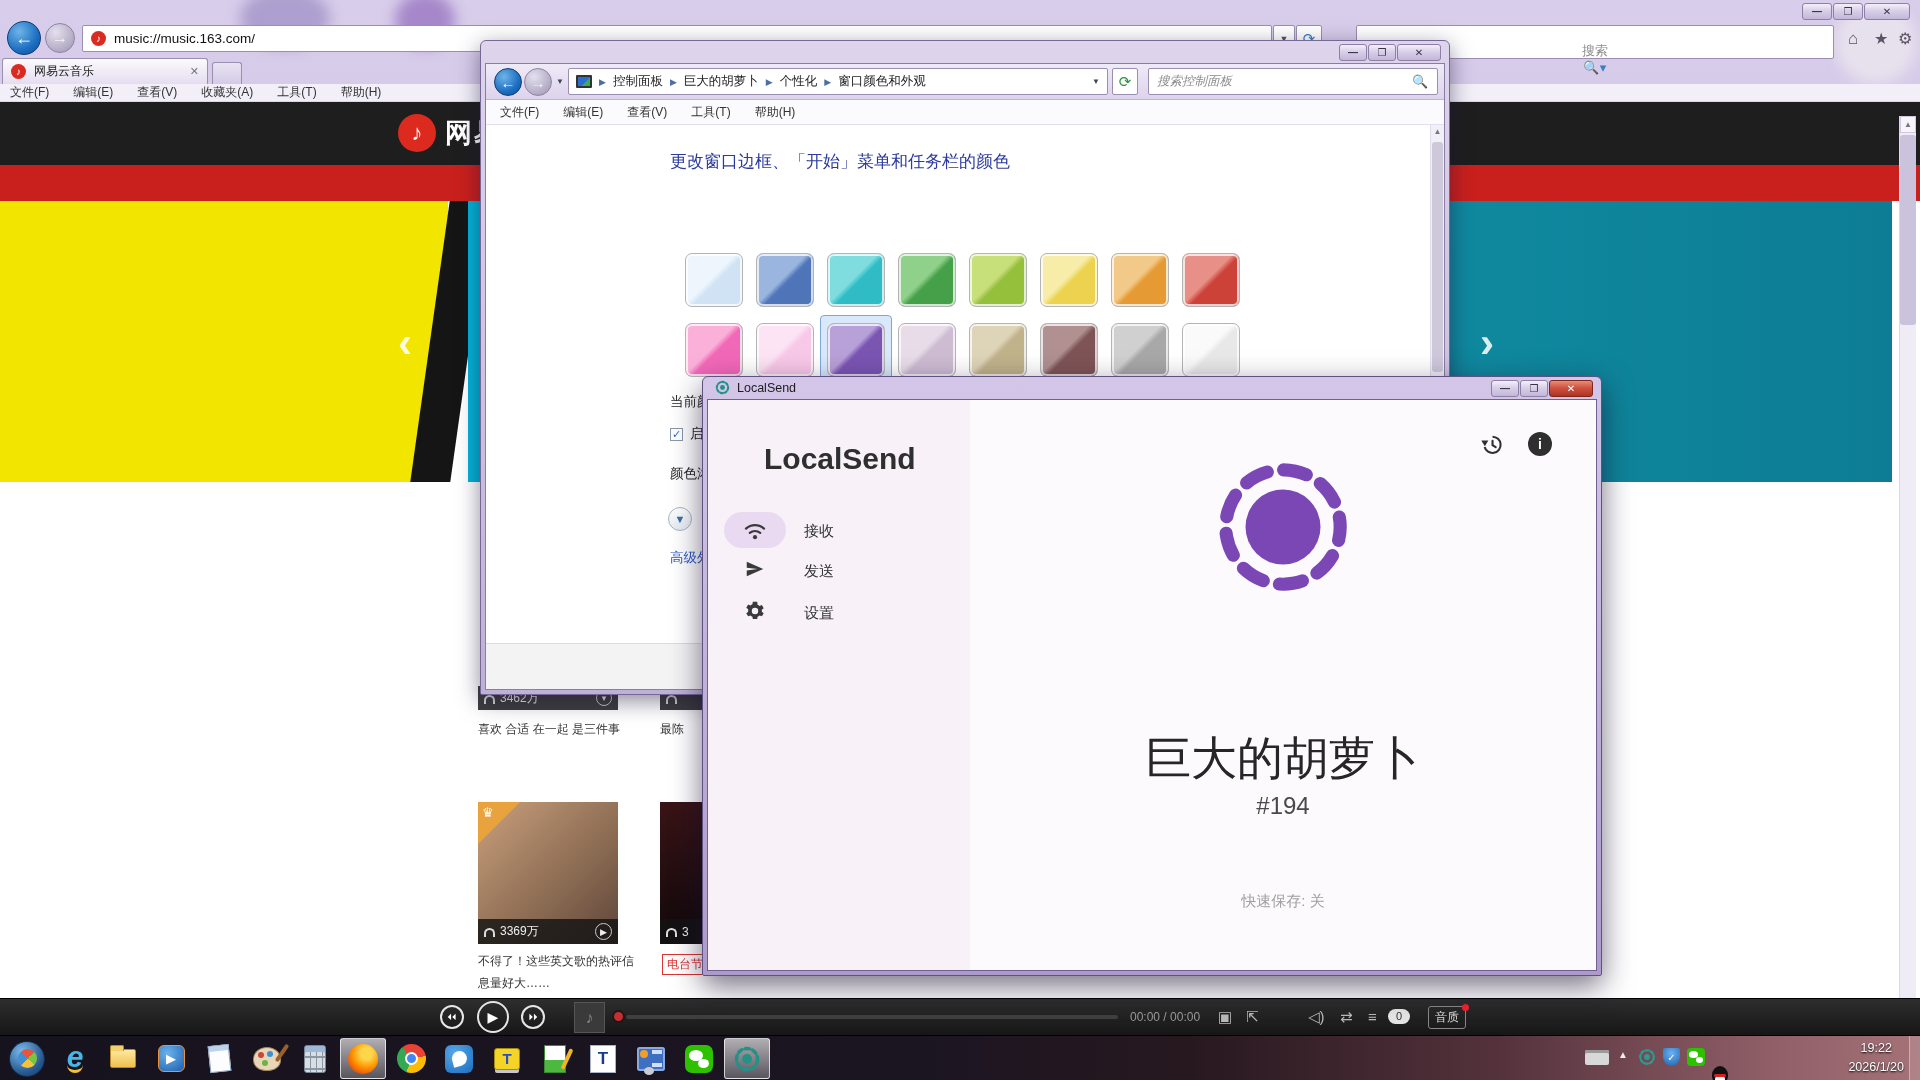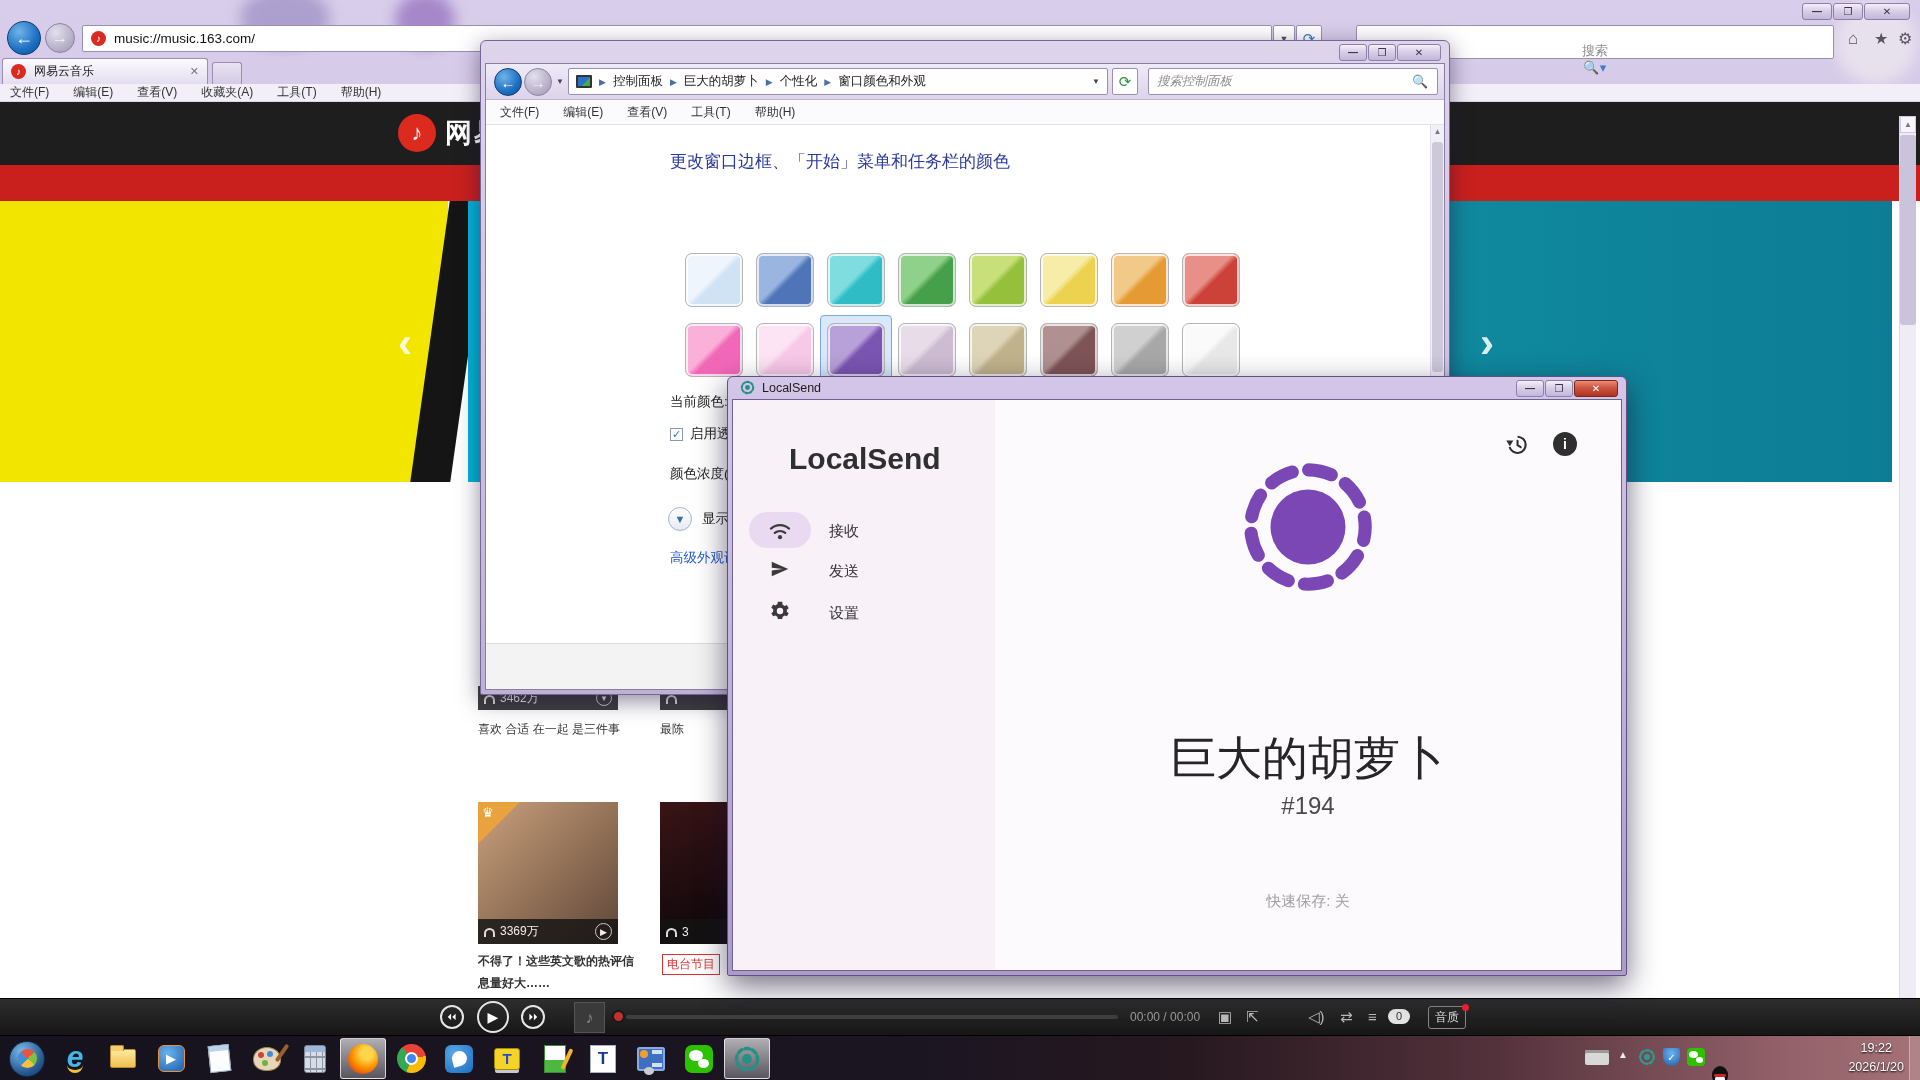--- a/index.html
+++ b/index.html
@@ -66,7 +66,7 @@
     background:linear-gradient(#fefefe,#e6ebf2); color:#3a6ea5; display:flex; align-items:center; justify-content:center; font-size:11px; }
 
   
-  .ls-win { position:absolute; left:727px; top:376px; width:900px; height:600px;
+  .ls-win { position:absolute; left:702px; top:376px; width:900px; height:600px;
     background:linear-gradient(#d3c6e8,#ac9acb); border:1px solid #5f5280; border-radius:6px 6px 2px 2px;
     box-shadow:0 10px 30px rgba(25,15,45,.6); }
   .ls-client { position:absolute; left:4px; right:4px; top:22px; bottom:4px; border:1px solid #6e6191; display:flex; }

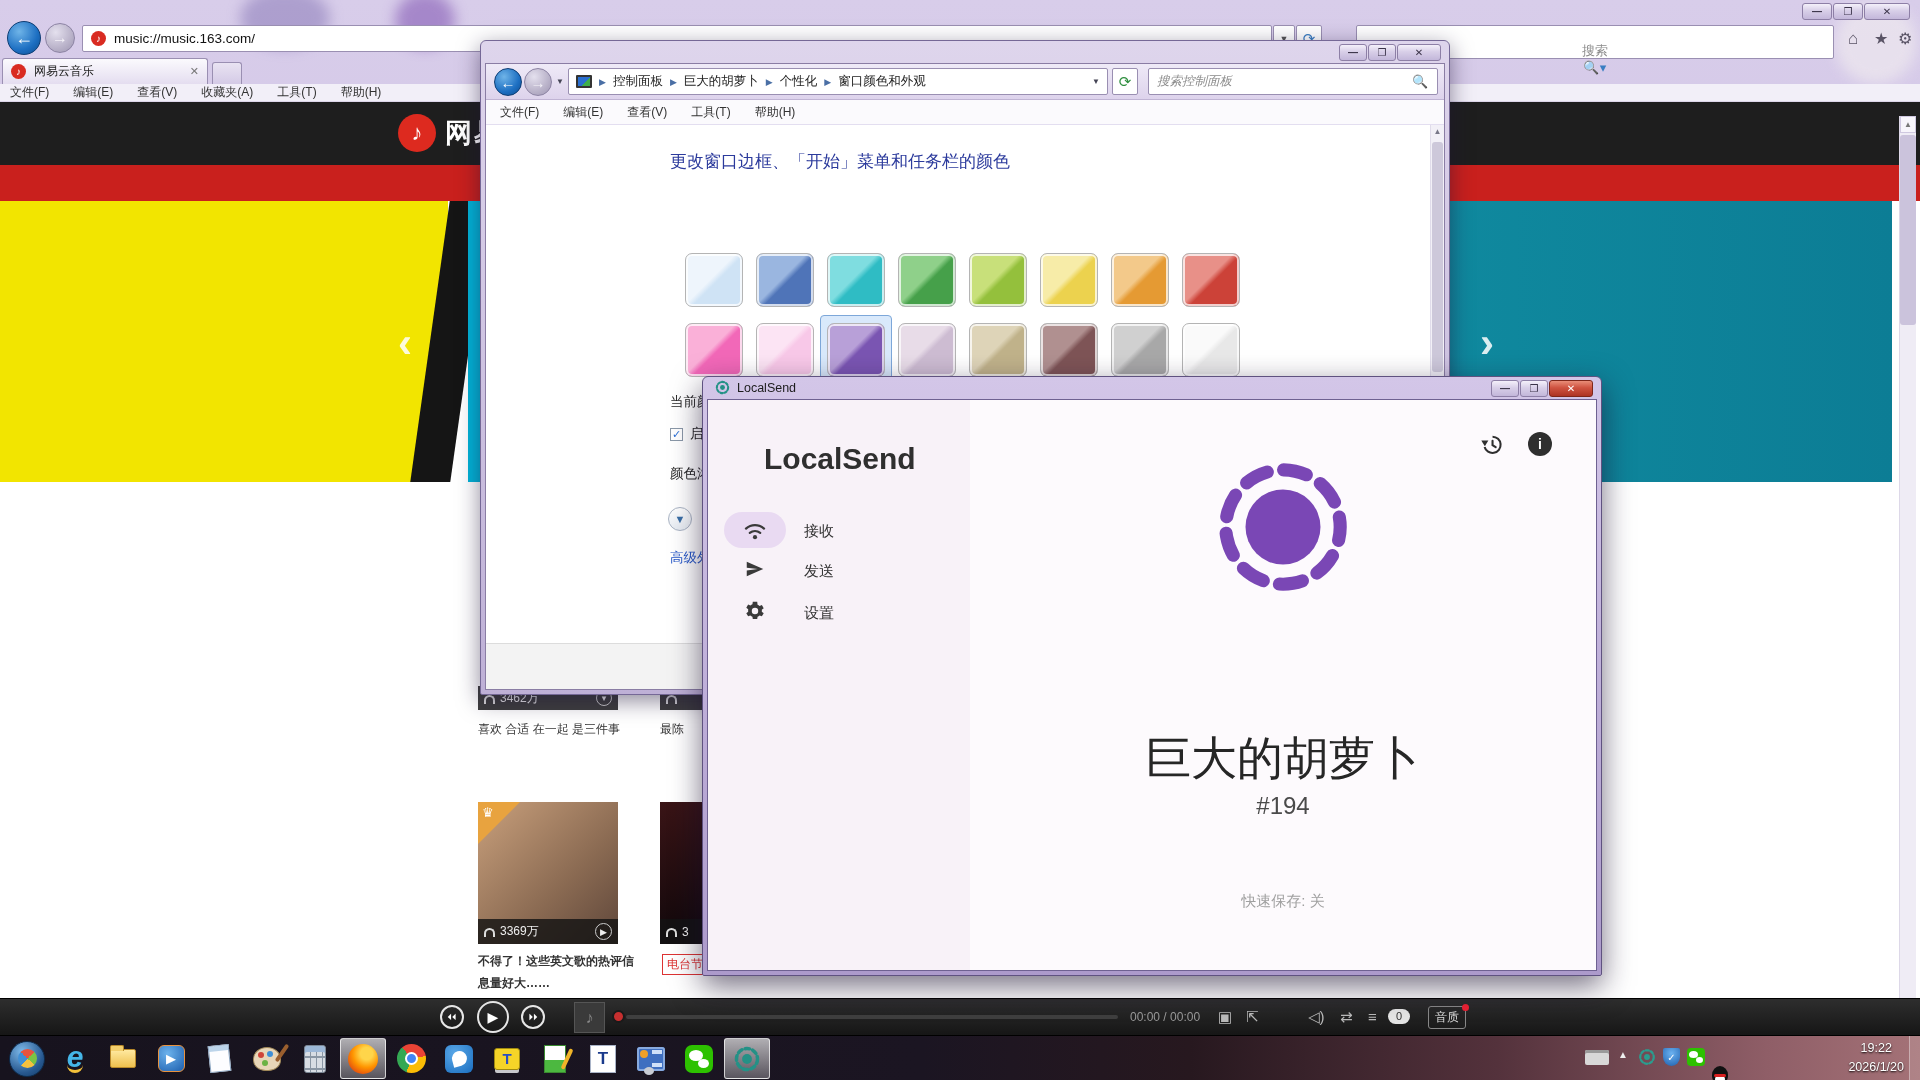--- a/index.html
+++ b/index.html
@@ -186,7 +186,7 @@
             <span style="border:1px solid #ccc;border-radius:50%;width:17px;height:17px;display:flex;align-items:center;justify-content:center;font-size:9px;">▶</span>
           </div>
         </div>
-        <div class="ne-title" style="left:478px;top:468px;width:160px;font-weight:bold;">不得了！这些英文歌的热评信息量好大……</div>
+        <div class="ne-title" style="left:478px;top:468px;width:160px;">不得了！这些英文歌的热评信息量好大……</div>
 
         <div class="card-strip" style="left:660px;top:204px;width:120px;height:24px;">
           <span class="hp"></span>

